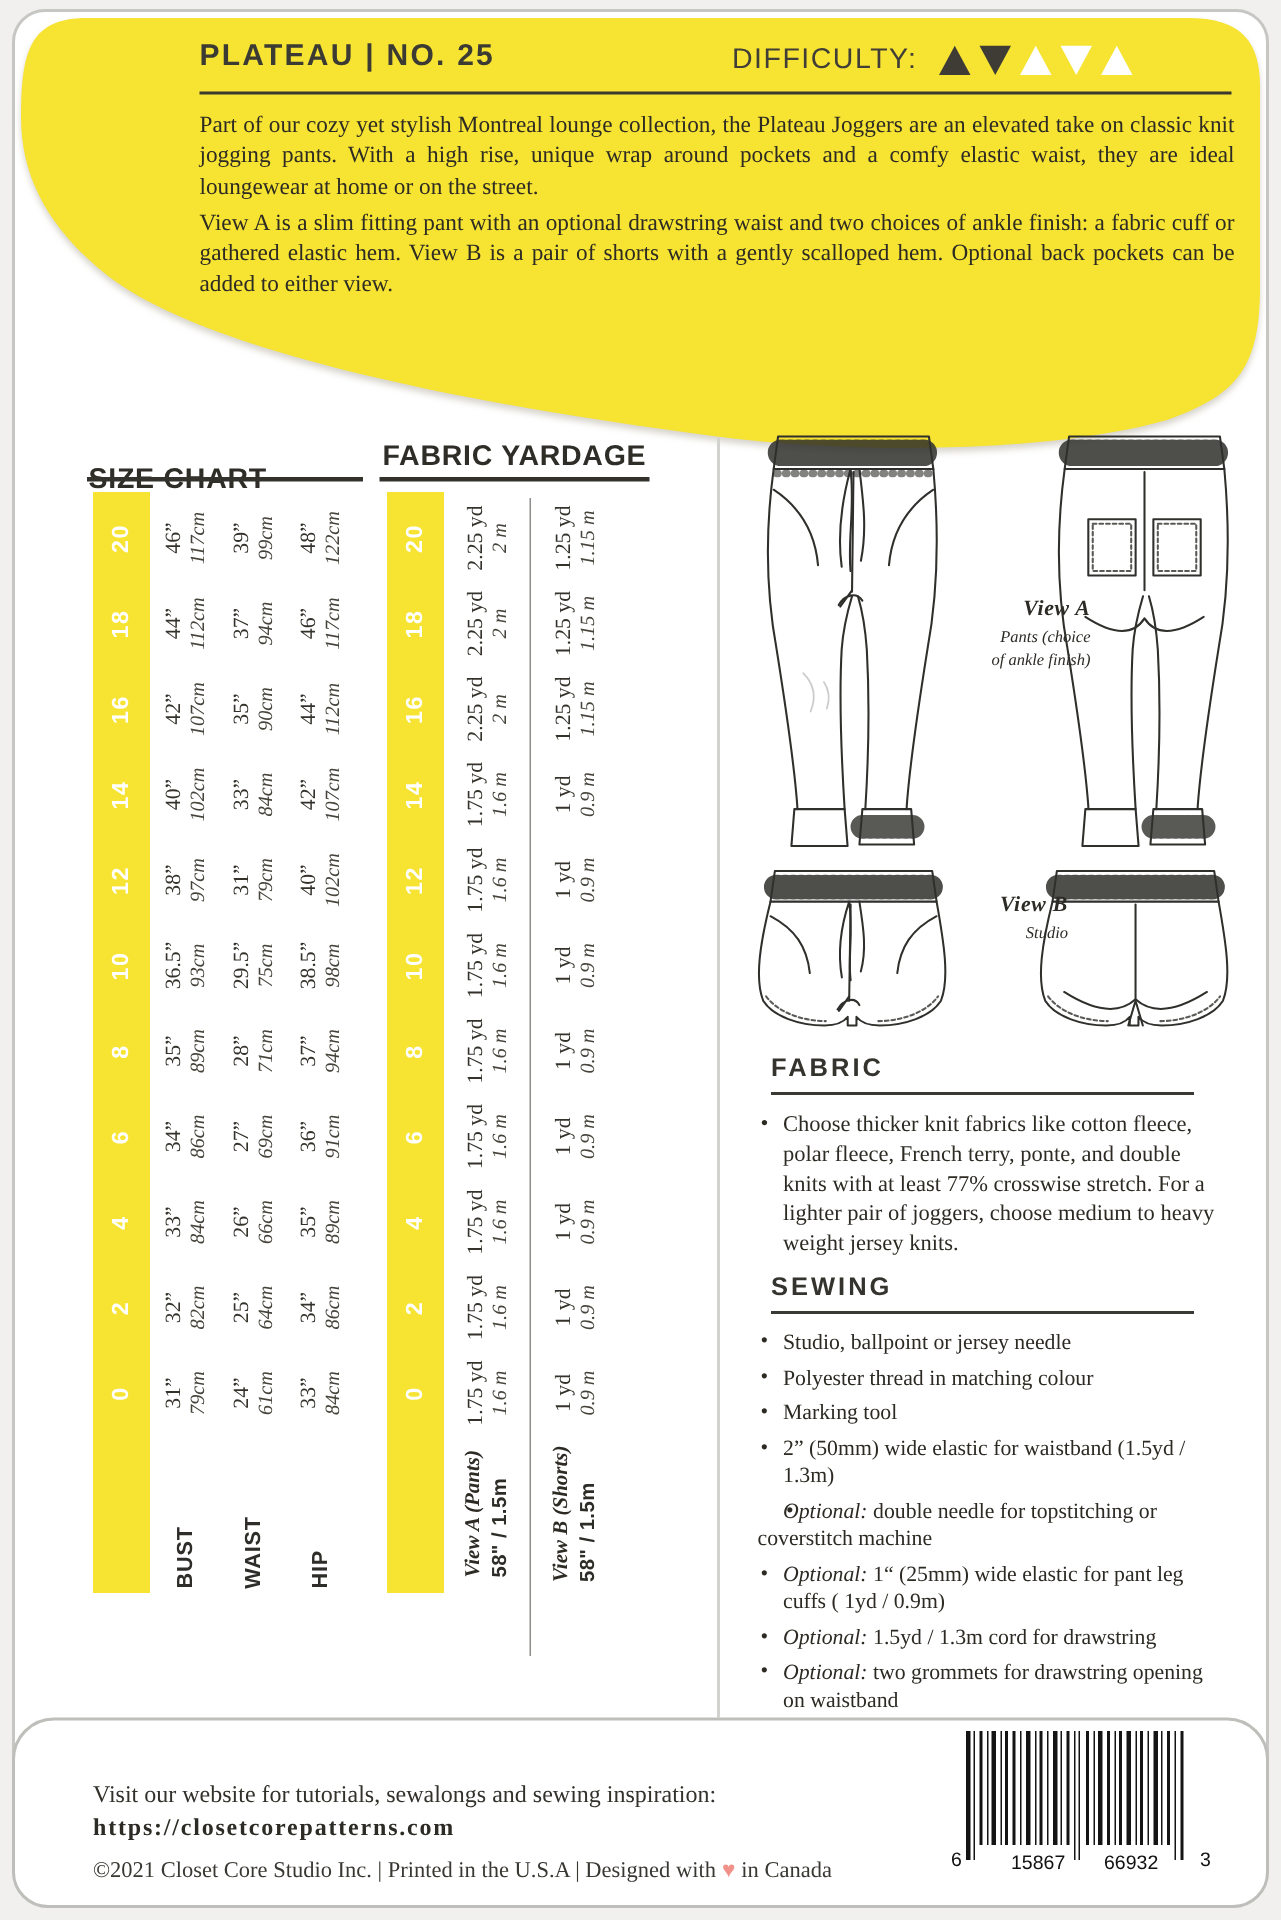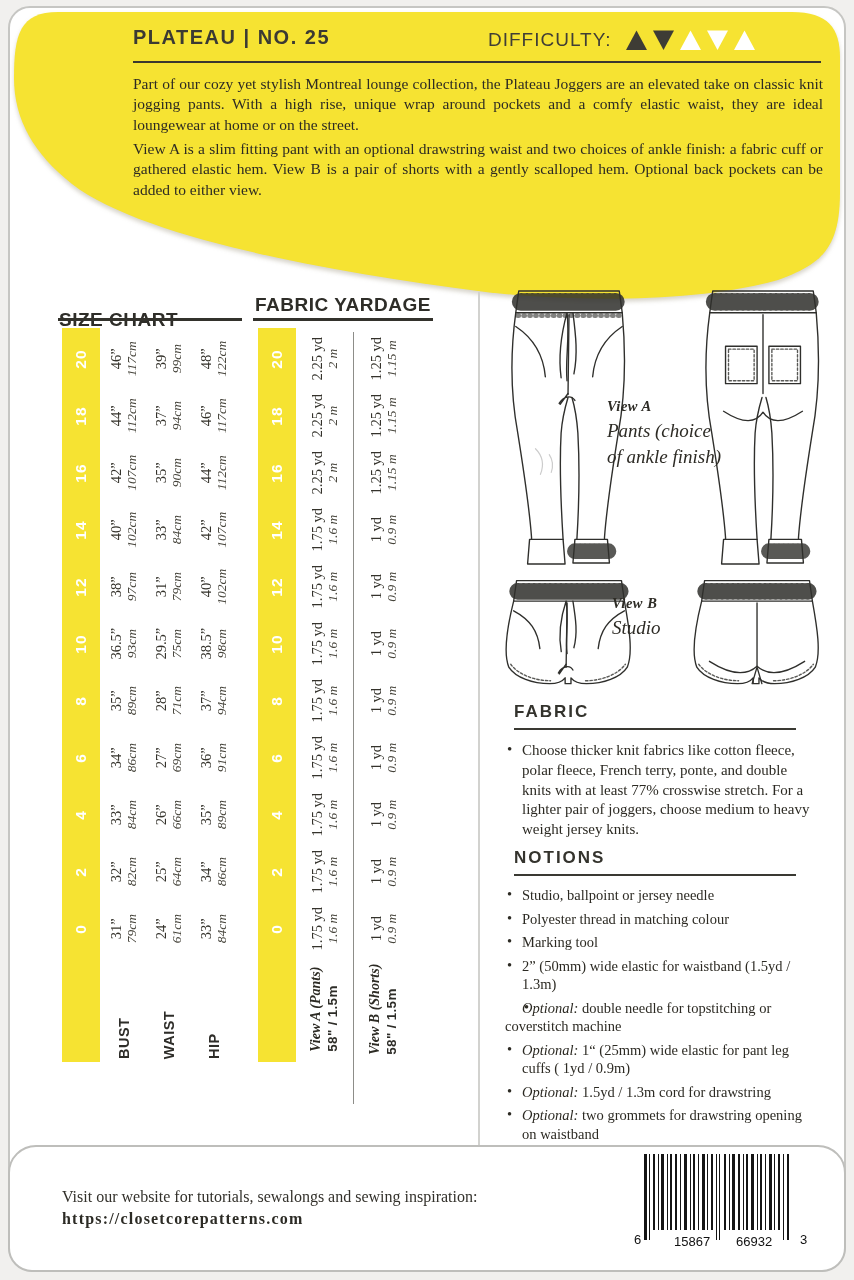--- a/index.html
+++ b/index.html
@@ -36,7 +36,7 @@
   .vdivider{position:absolute;background:#d2d2cf;}
   
   .garment{position:absolute;}
-  .view-label{position:absolute;text-align:left;font-family:"Liberation Serif",serif;color:#2d2b25;}
+  .view-label{position:absolute;text-align:right;font-family:"Liberation Serif",serif;color:#2d2b25;}
   .vl-name{font-style:italic;font-weight:bold;font-size:14.5px;letter-spacing:.5px;line-height:1.5;}
   .vl-desc{font-style:italic;font-size:19px;line-height:1.38;}
   .sec-title{position:absolute;font-weight:bold;font-size:17px;letter-spacing:2px;color:#34332d;}

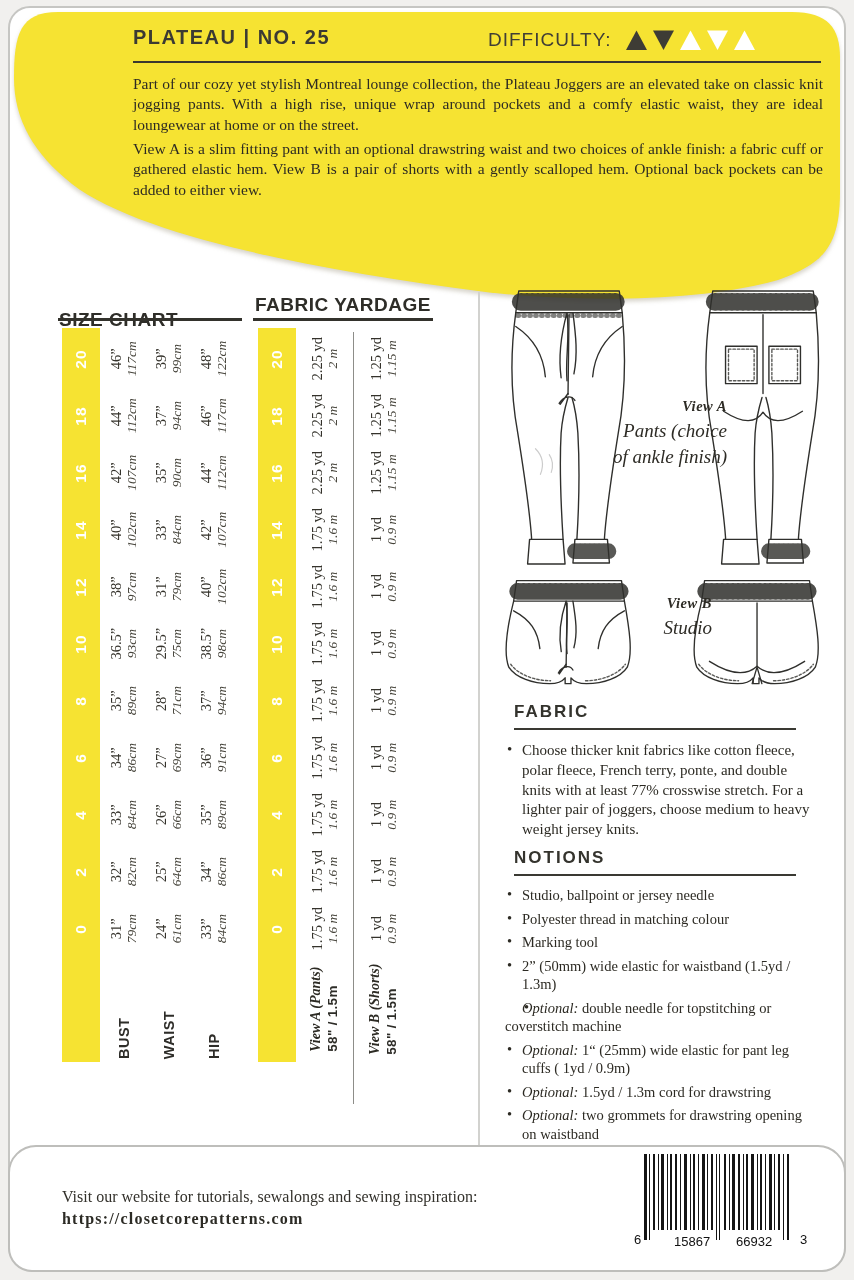--- a/index.html
+++ b/index.html
@@ -38,7 +38,7 @@
   .garment{position:absolute;}
   .view-label{position:absolute;text-align:right;font-family:"Liberation Serif",serif;color:#2d2b25;}
   .vl-name{font-style:italic;font-weight:bold;font-size:14.5px;letter-spacing:.5px;line-height:1.5;}
-  .vl-desc{font-style:italic;font-size:19px;line-height:1.38;}
+  .vl-desc{font-style:italic;font-size:11px;line-height:1.38;}
   .sec-title{position:absolute;font-weight:bold;font-size:17px;letter-spacing:2px;color:#34332d;}
   .sec-underline{position:absolute;height:2px;background:#3a3933;}
   .list{position:absolute;}

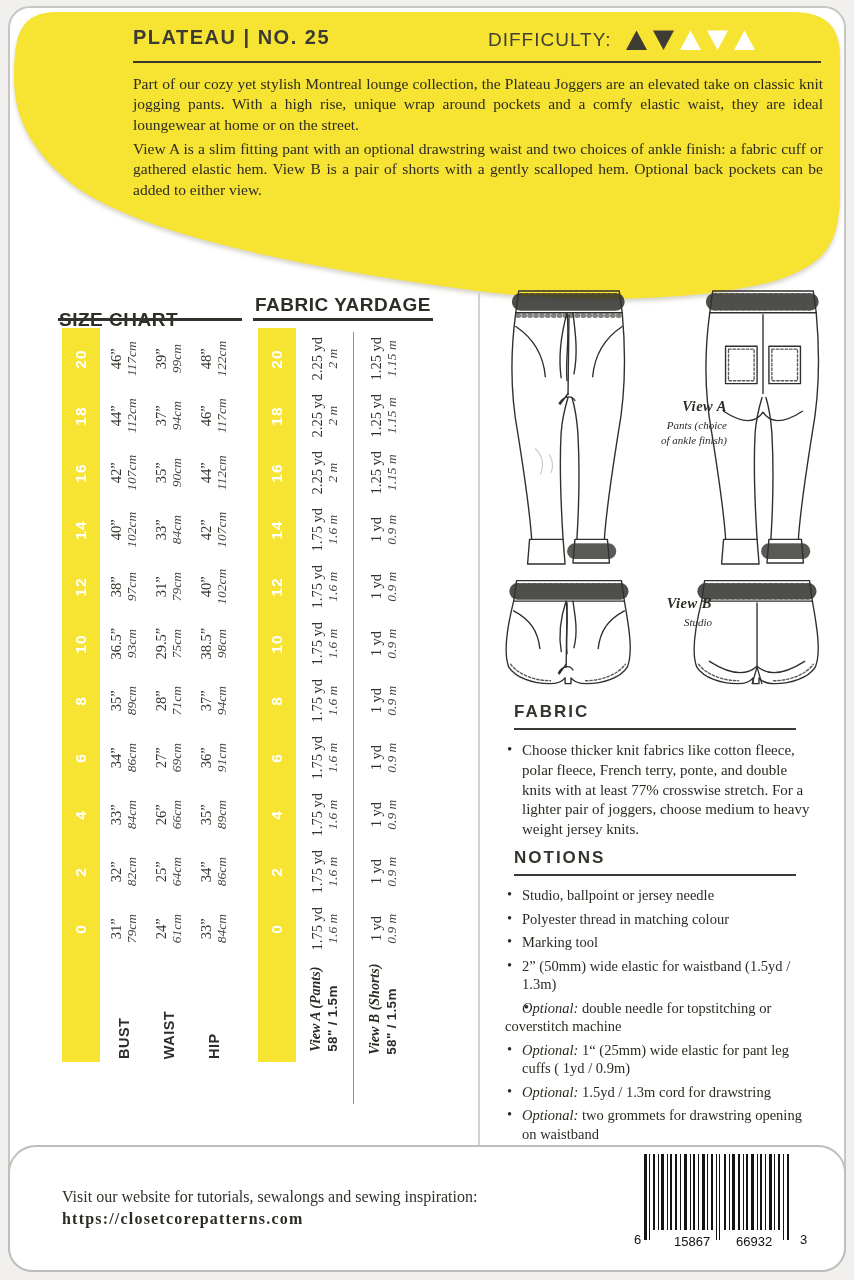--- a/index.html
+++ b/index.html
@@ -605,7 +605,7 @@
       <div class="nli"><span class="bullet">•</span><span class="litext">Choose thicker knit fabrics like cotton fleece, polar fleece, French terry, ponte, and double knits with at least 77% crosswise stretch. For a lighter pair of joggers, choose medium to heavy weight jersey knits.</span></div>
     </div>
 
-  <div class="sec-title" style="left:514px;top:848px">NOTIONS</div>
+  <div class="sec-title" style="left:514px;top:848px">SEWING</div>
   <div class="sec-underline" style="left:514px;top:874px;width:282px"></div>
   <div class="list" style="left:505px;top:886px;width:306px">
       <div class="nli"><span class="bullet">•</span><span class="litext">Studio, ballpoint or jersey needle</span></div>

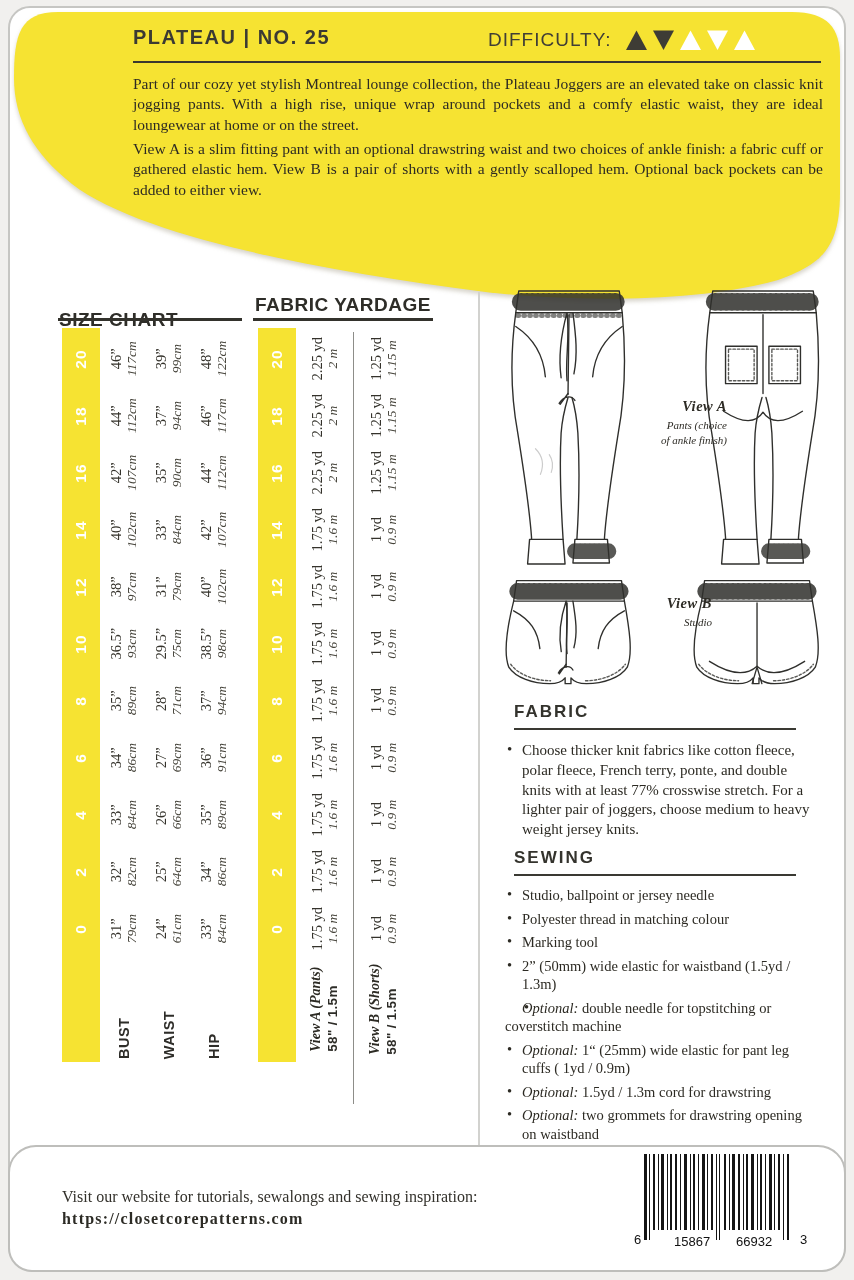--- a/index.html
+++ b/index.html
@@ -621,6 +621,9 @@
   <div id="footer">
     <div class="ft-line1">Visit our website for tutorials, sewalongs and sewing inspiration:</div>
     <div class="ft-url">https://closetcorepatterns.com</div>
+    <div class="ft-copy">
+      <span>©2021 Closet Core Studio Inc.  |  Printed in the U.S.A  |  Designed with</span><span class="heart">♥</span><span>in Canada</span>
+    </div>
     <div id="barcode">
       <svg id="bc-svg" width="184" height="92">
           <rect x="16" y="2" width="3" height="86" fill="#141414"></rect>

